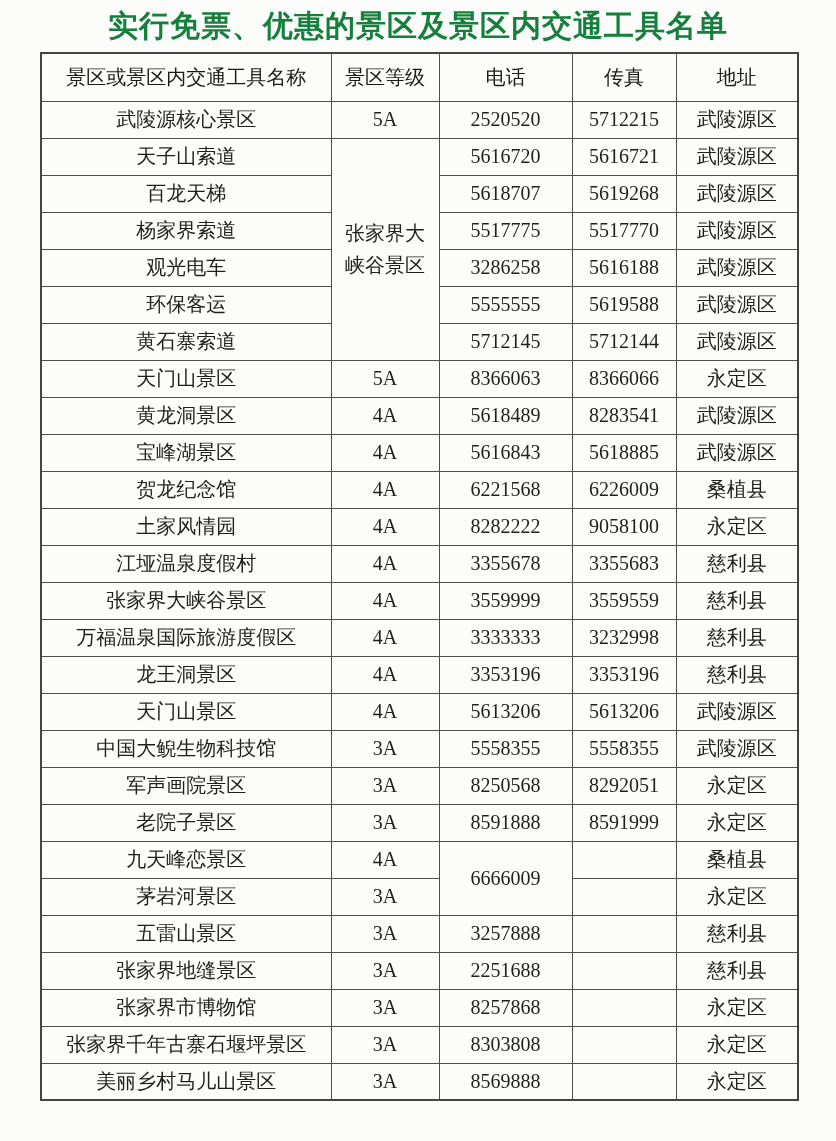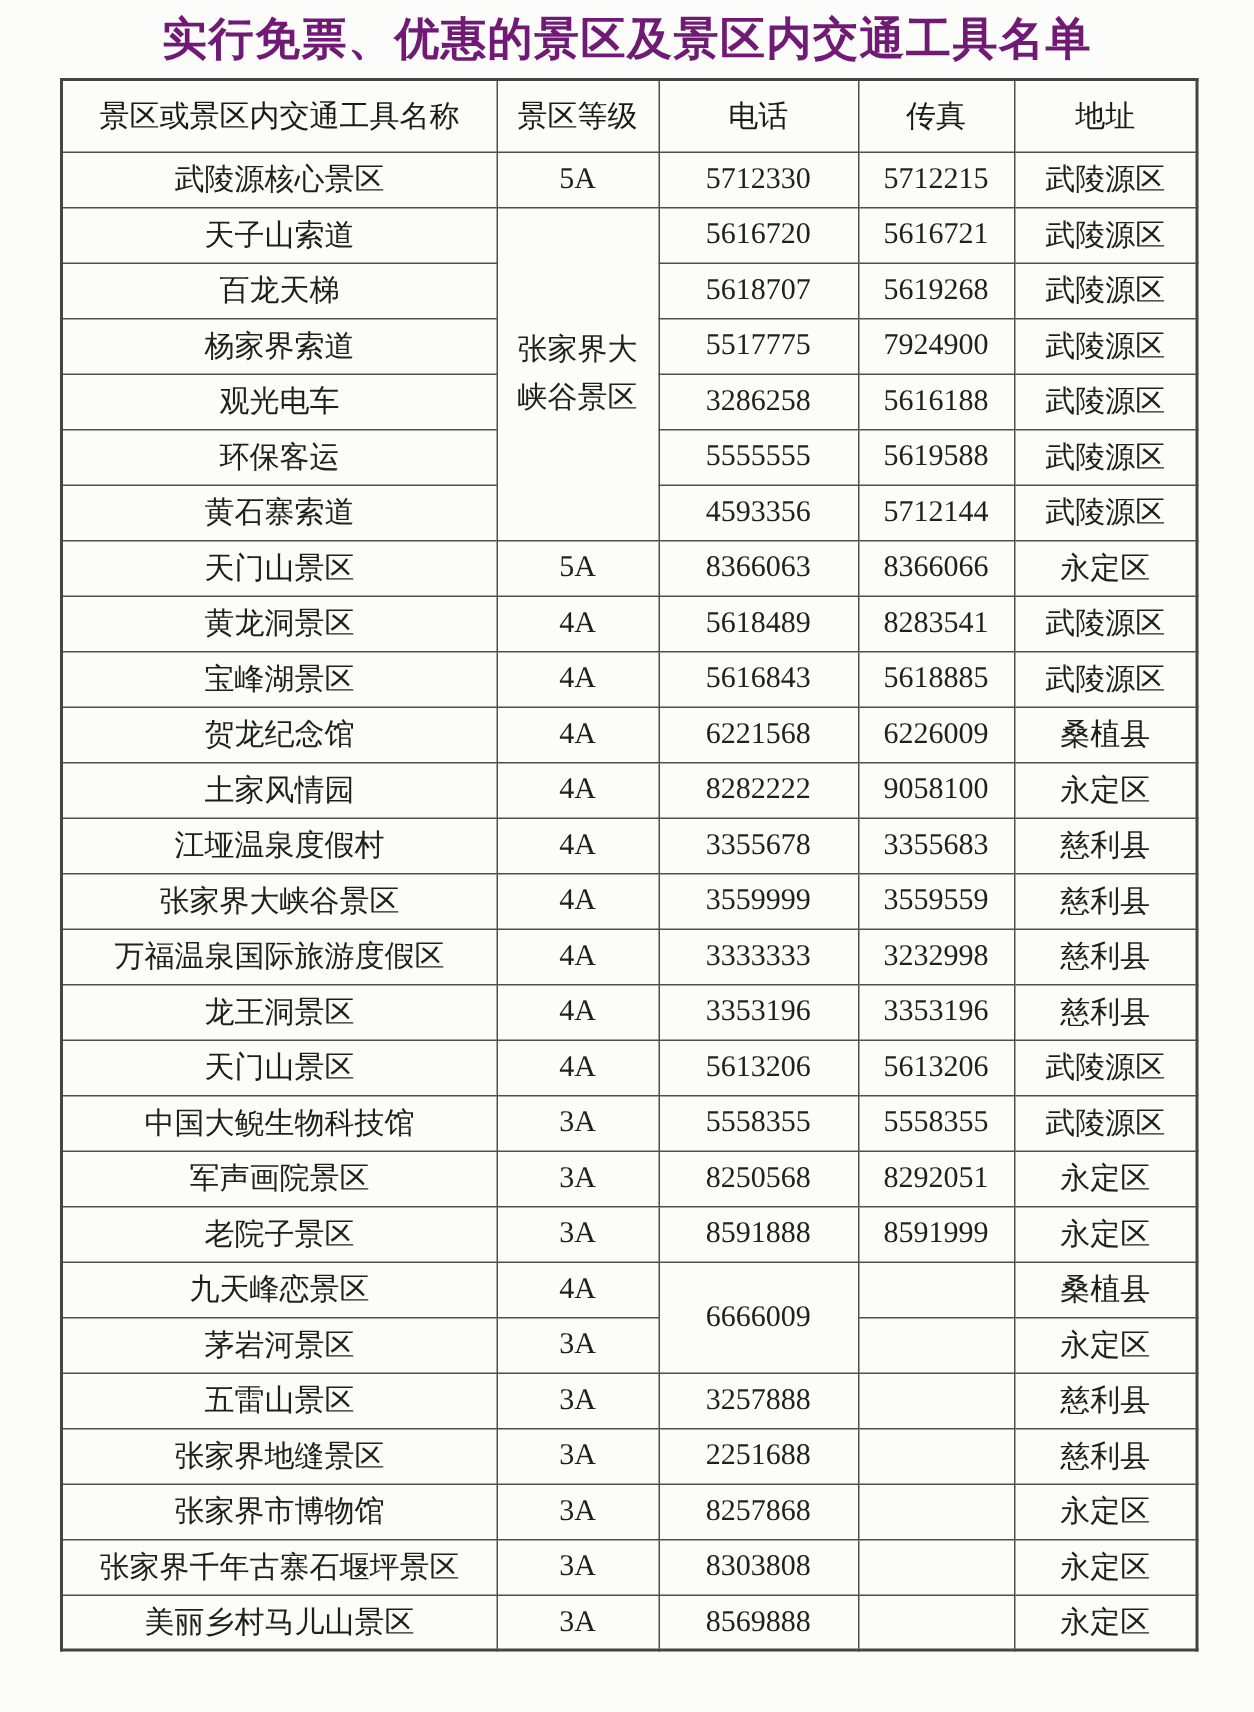--- a/index.html
+++ b/index.html
@@ -20,7 +20,7 @@
     font-size: 30px;
     font-weight: bold;
     letter-spacing: 1px;
-    color: #701a75;
+    color: #15803d;
     font-family: "Liberation Serif", "DejaVu Serif", serif;
   }
   table.scenic-table {

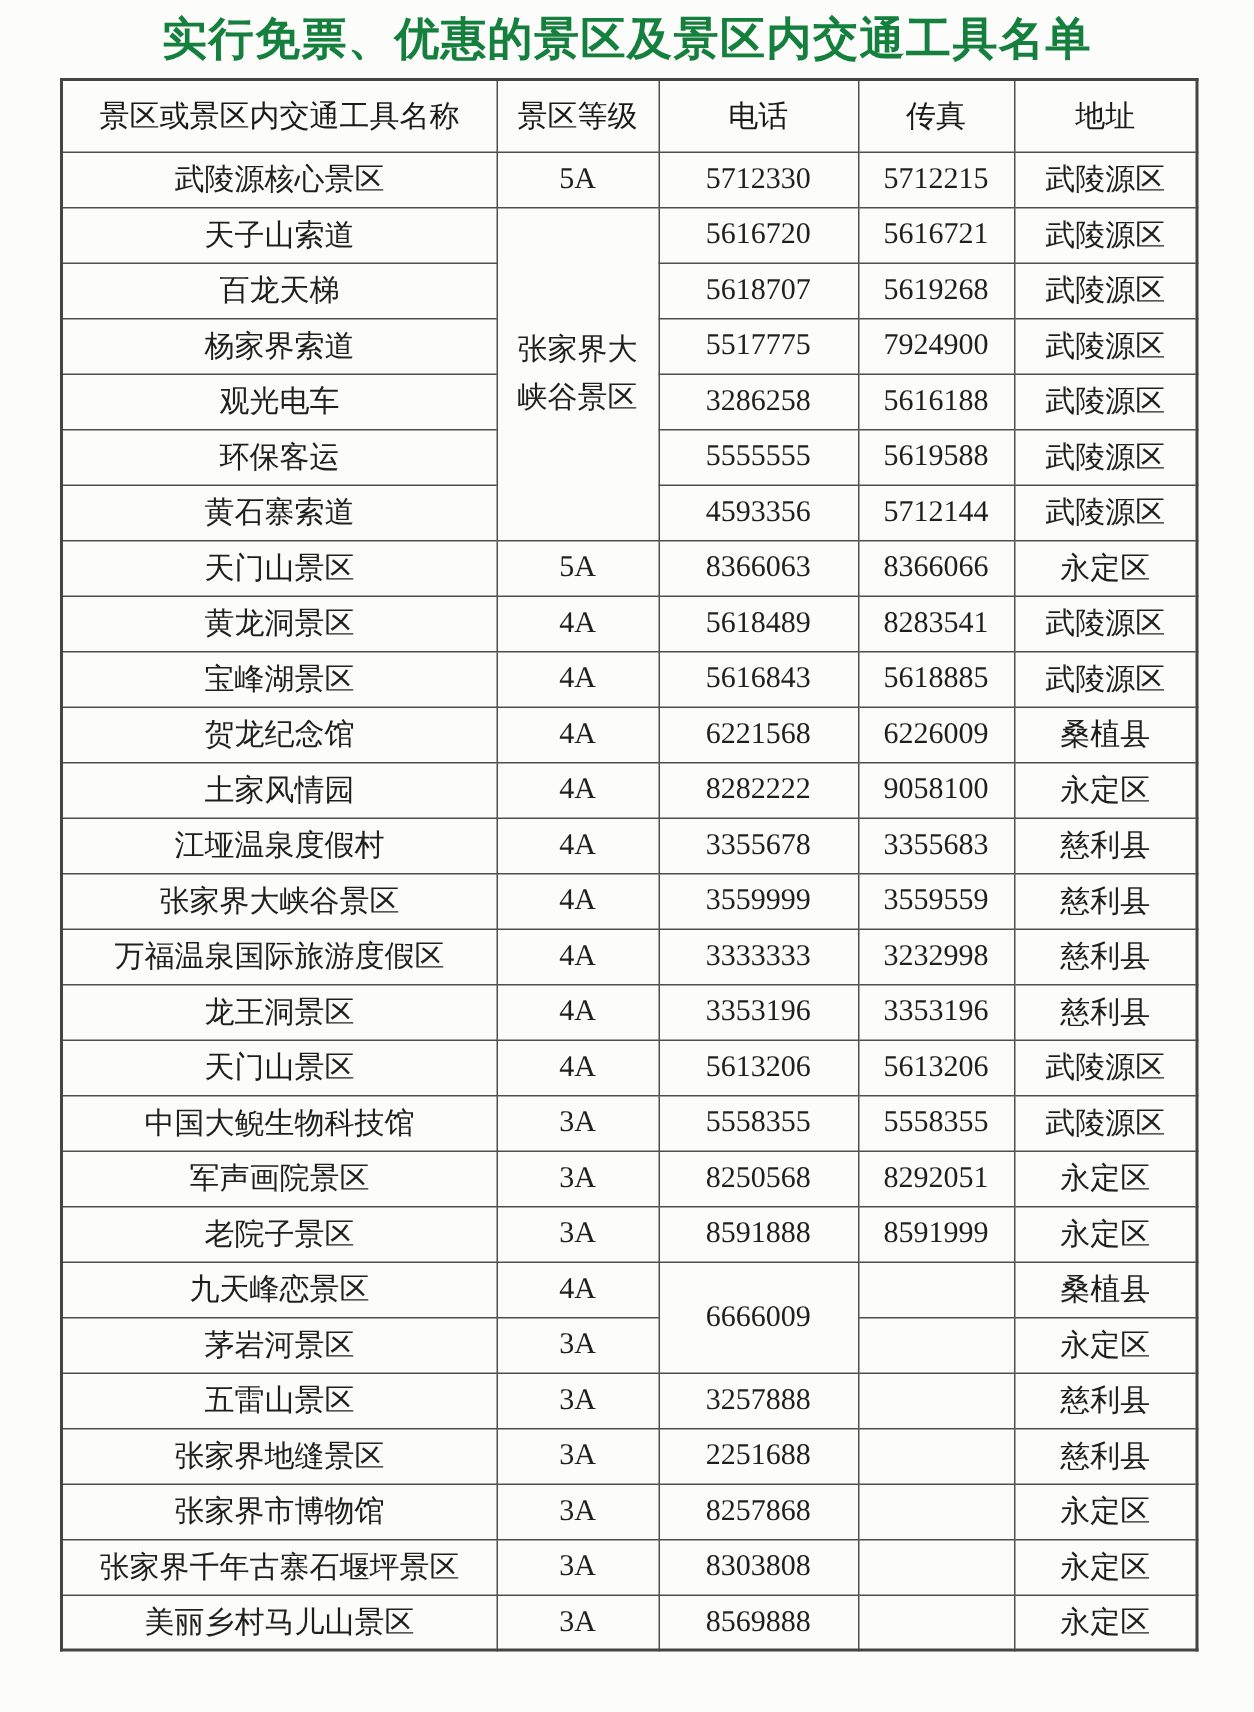--- a/index.html
+++ b/index.html
@@ -76,7 +76,7 @@
         <tr>
           <td>武陵源核心景区</td>
           <td>5A</td>
-          <td>5712330</td>
+          <td>2520520</td>
           <td>5712215</td>
           <td>武陵源区</td>
         </tr>

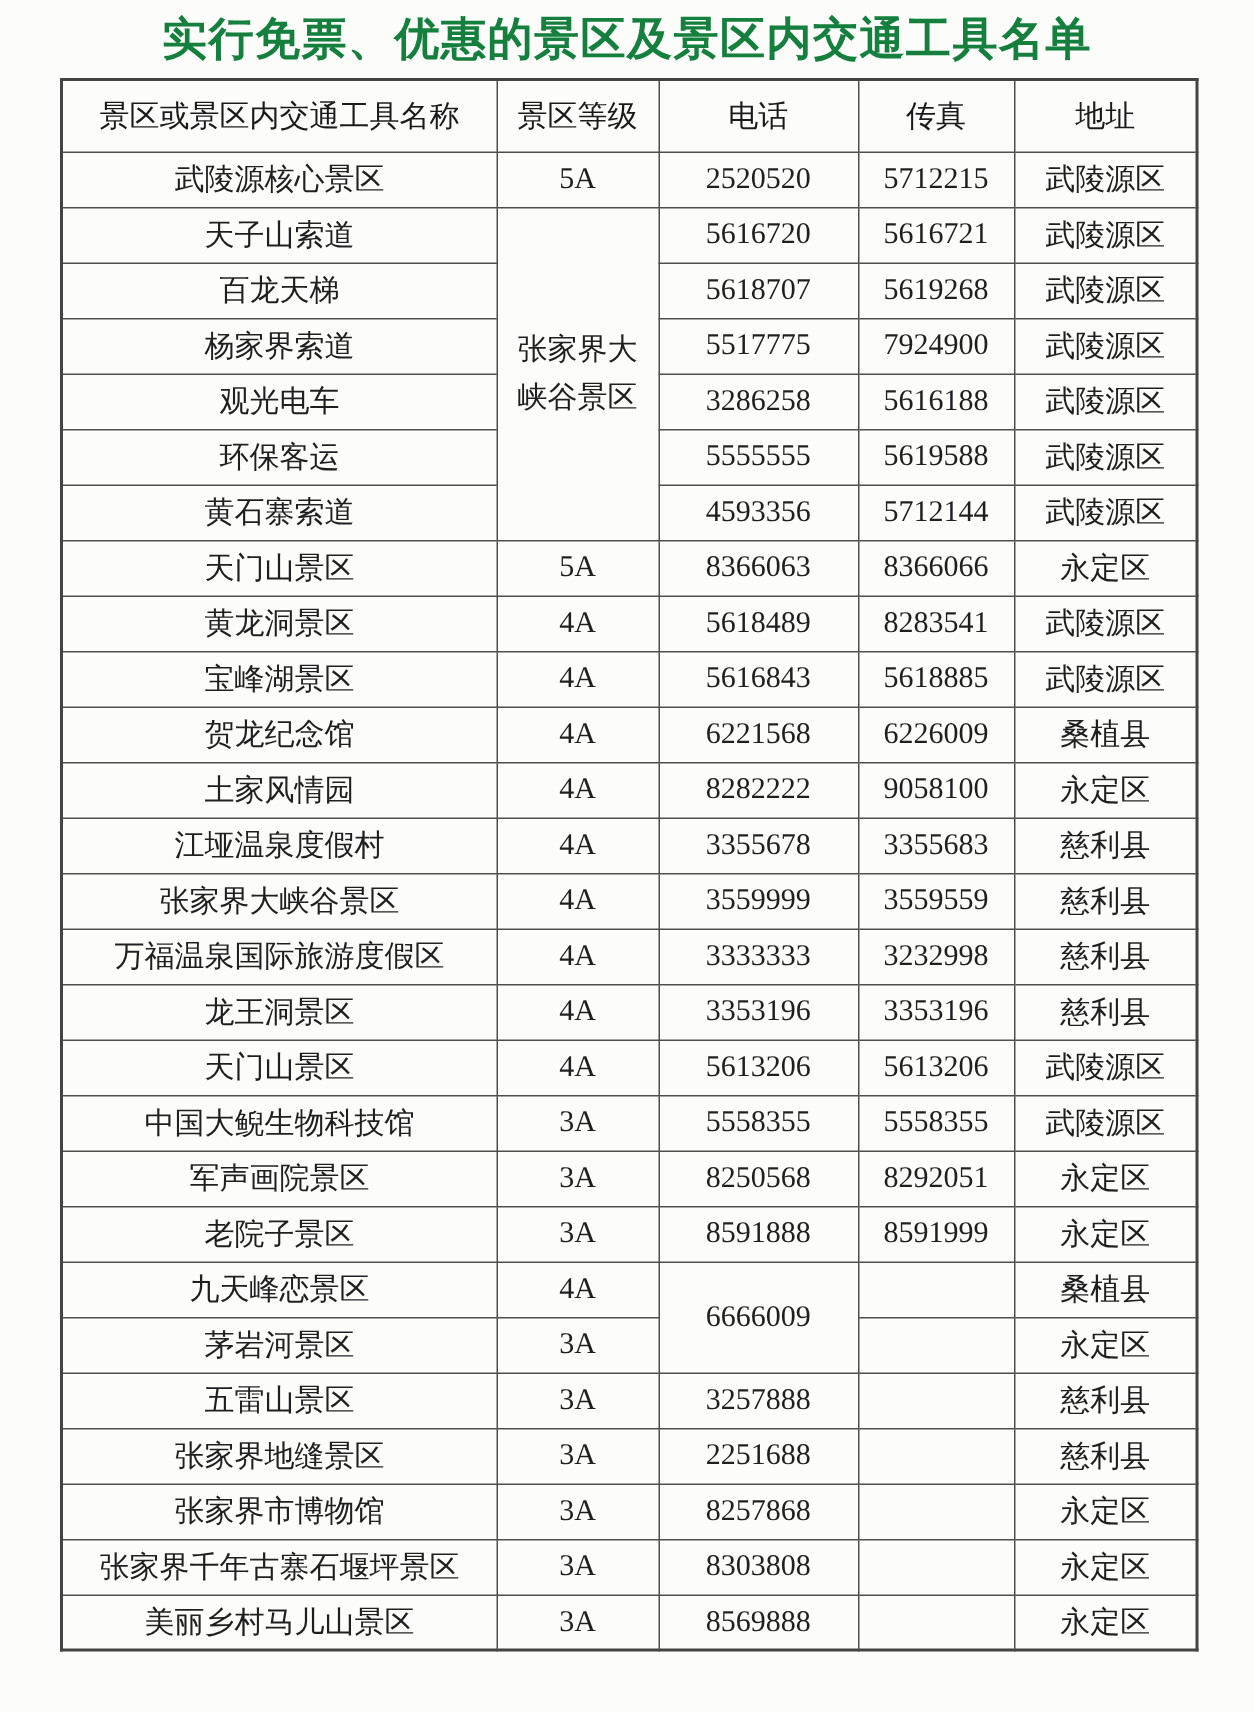--- a/index.html
+++ b/index.html
@@ -96,7 +96,7 @@
         <tr>
           <td>杨家界索道</td>
           <td>5517775</td>
-          <td>7924900</td>
+          <td>5517770</td>
           <td>武陵源区</td>
         </tr>
         <tr>

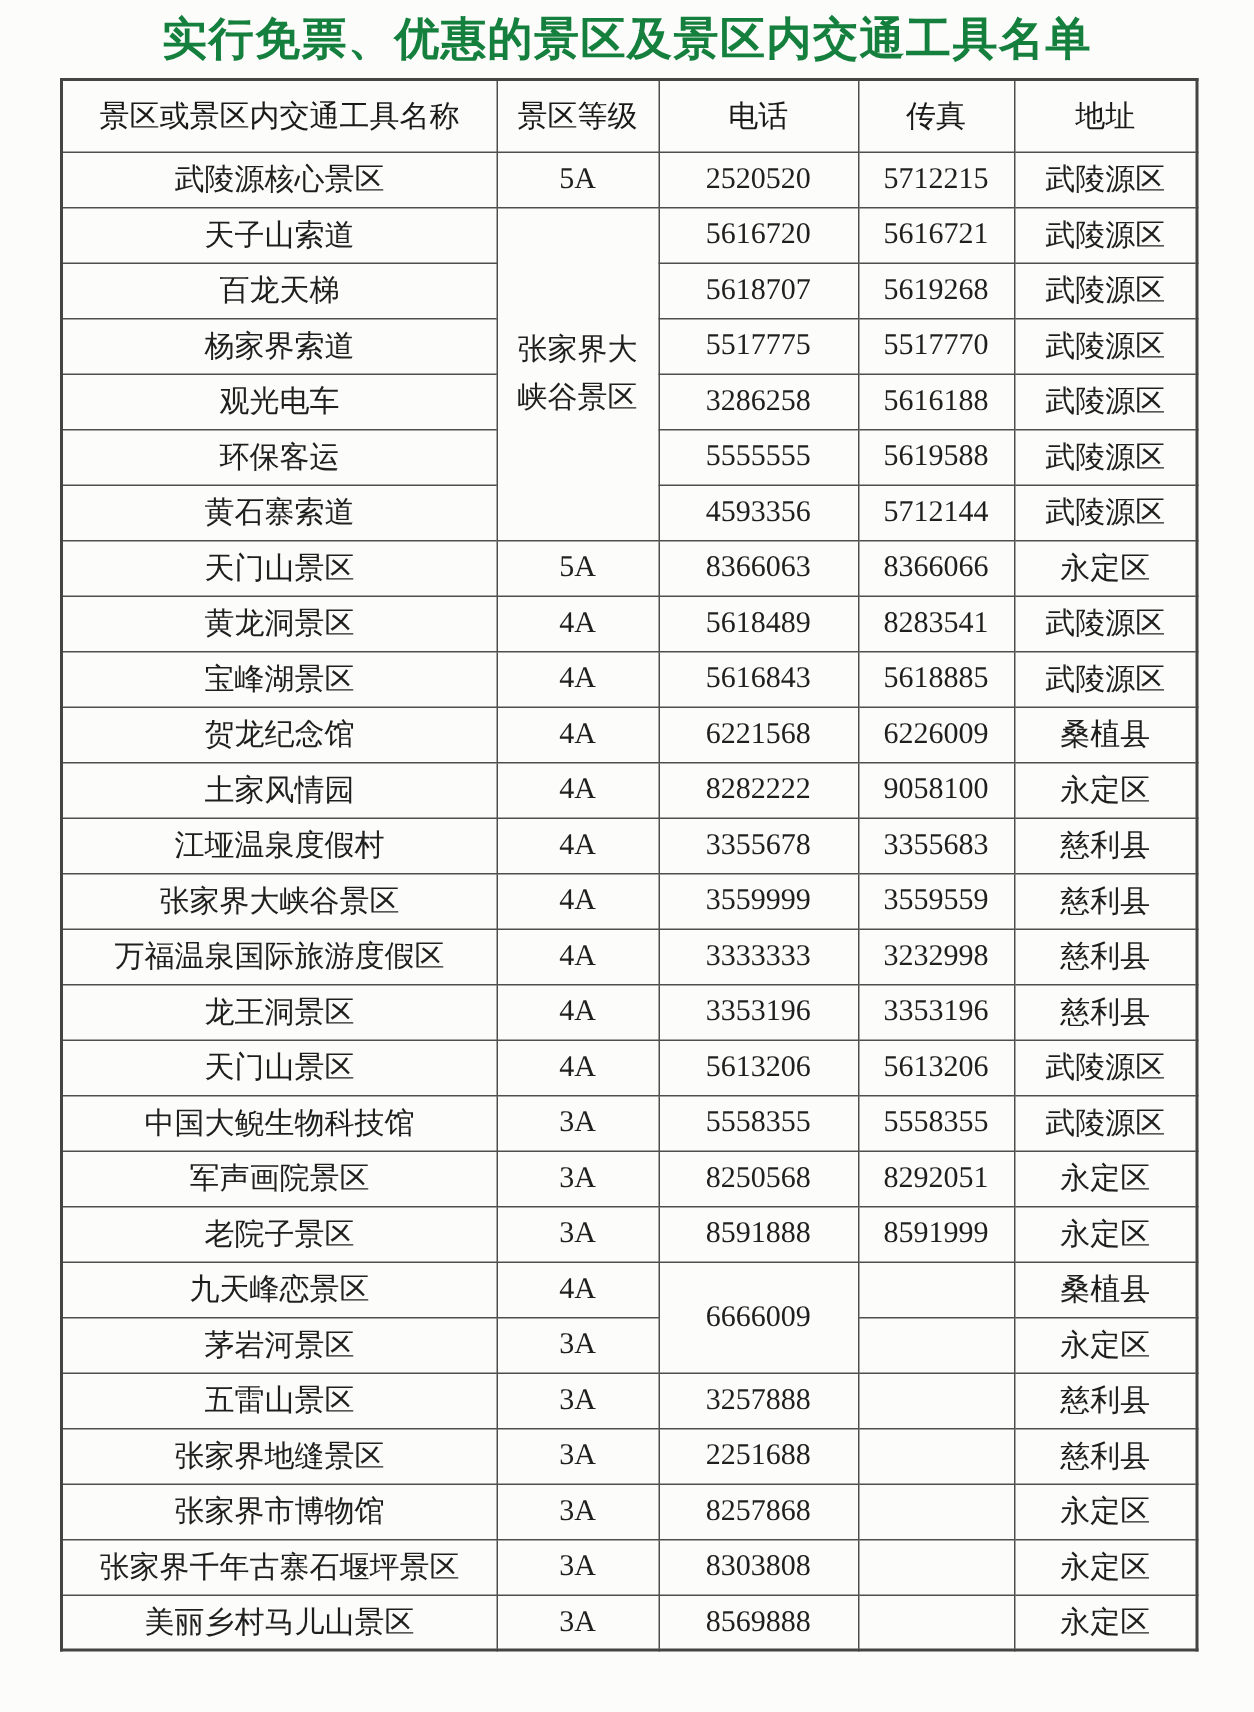--- a/index.html
+++ b/index.html
@@ -113,7 +113,7 @@
         </tr>
         <tr>
           <td>黄石寨索道</td>
-          <td>4593356</td>
+          <td>5712145</td>
           <td>5712144</td>
           <td>武陵源区</td>
         </tr>

